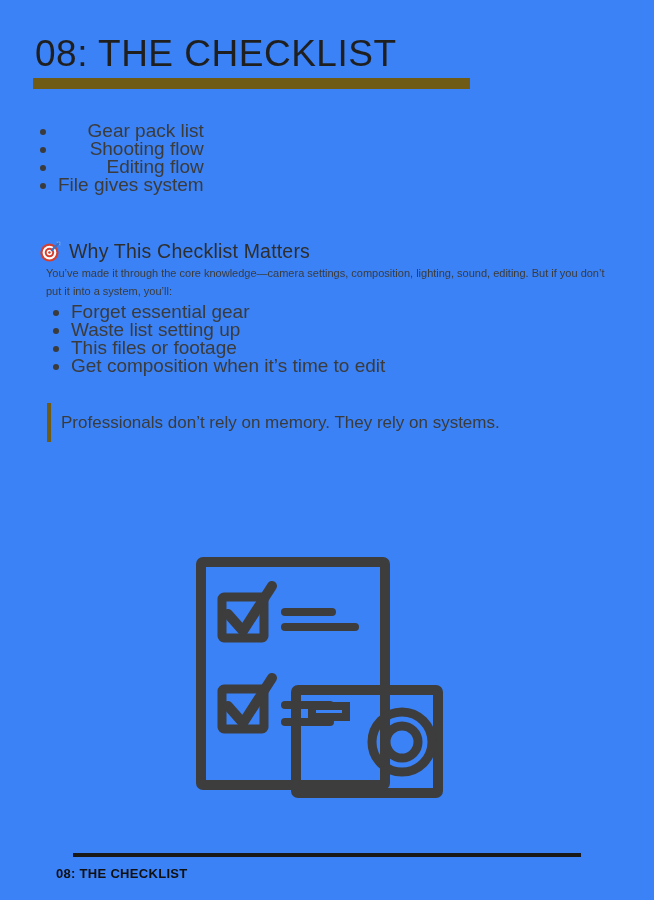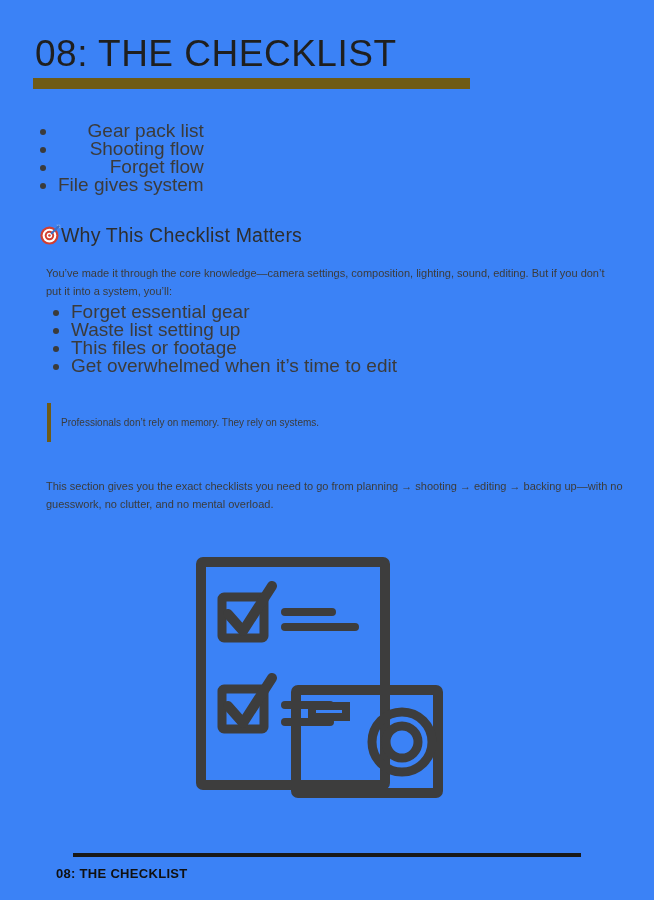--- a/index.html
+++ b/index.html
@@ -91,7 +91,7 @@
   <ul class="topics">
     <li>Gear pack list</li>
     <li>Shooting flow</li>
-    <li>Forget flow</li>
+    <li>Editing flow</li>
     <li>File gives system</li>
   </ul>
 

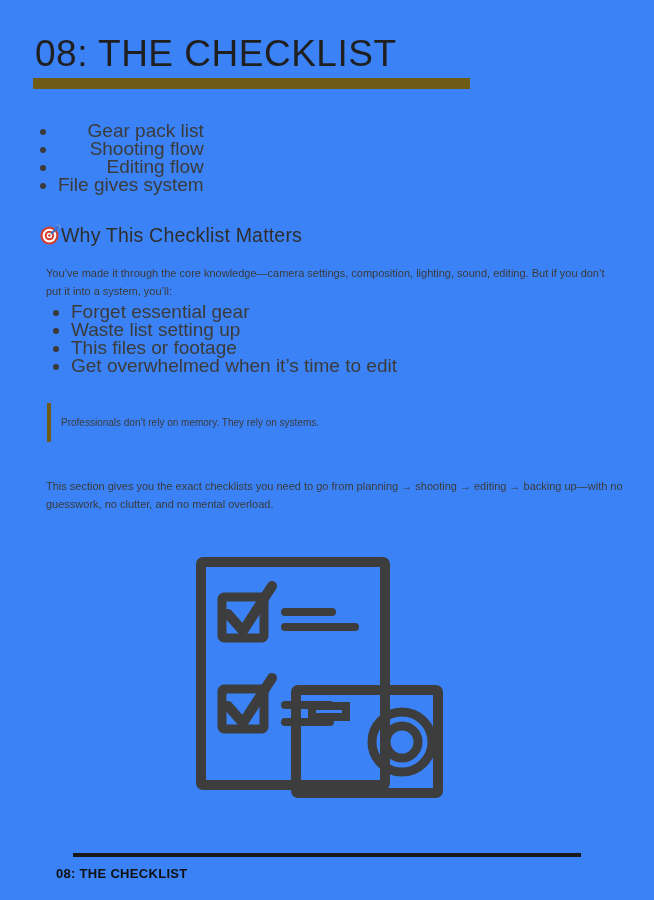--- a/index.html
+++ b/index.html
@@ -32,8 +32,8 @@
   ul.topics li { font-size: 19px; line-height: 18px; color: #3b3b3b; text-align: right; }
 
   .section-heading {
-    position: absolute; left: 40px; top: 224px;
-    display: flex; align-items: flex-start; 
+    position: absolute; left: 40px; top: 240px;
+    display: flex; align-items: center; gap: 8px;
   }
   .section-heading .h-label {
     font-size: 19.5px; font-weight: 500; color: #2e2e2e; letter-spacing: 0.2px;

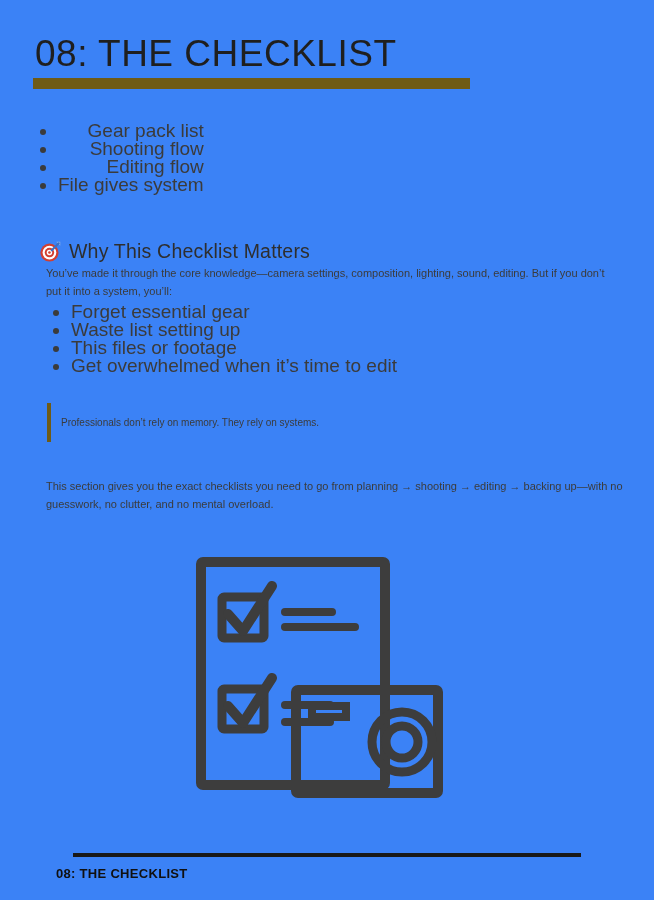--- a/index.html
+++ b/index.html
@@ -114,7 +114,7 @@
     <li>Forget essential gear</li>
     <li>Waste list setting up</li>
     <li>This files or footage</li>
-    <li>Get overwhelmed when it’s time to edit</li>
+    <li>Get composition when it’s time to edit</li>
   </ul>
 
   <div class="quote">

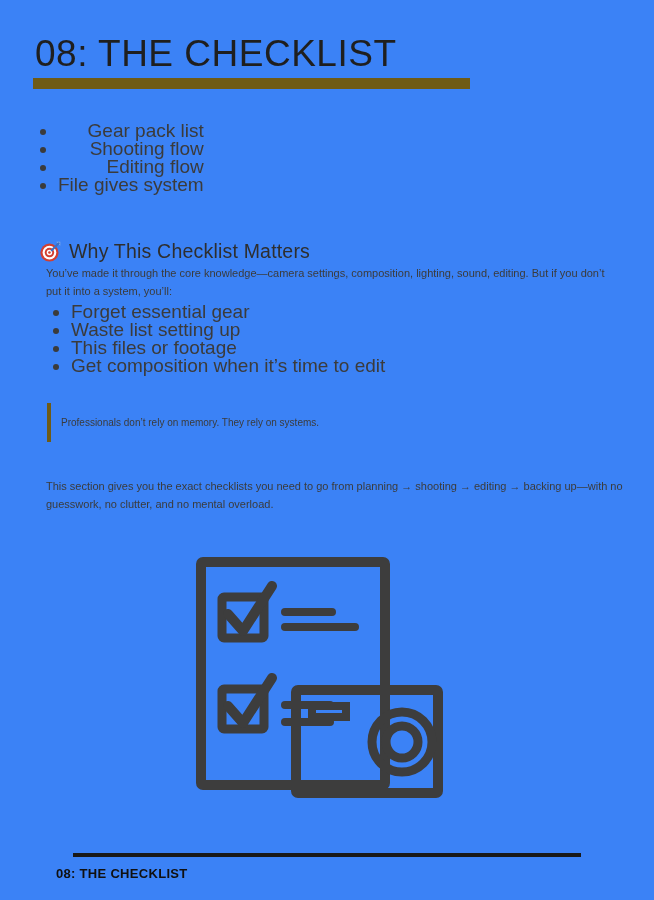--- a/index.html
+++ b/index.html
@@ -55,7 +55,7 @@
     height: 39px; display: flex; align-items: center;
     padding-left: 10px;
   }
-  .quote .q-text { font-size: 10px; color: #3b3b3b; white-space: nowrap; }
+  .quote .q-text { font-size: 17px; color: #3b3b3b; white-space: nowrap; }
 
   .para2 {
     position: absolute; left: 46px; top: 477px; width: 600px;

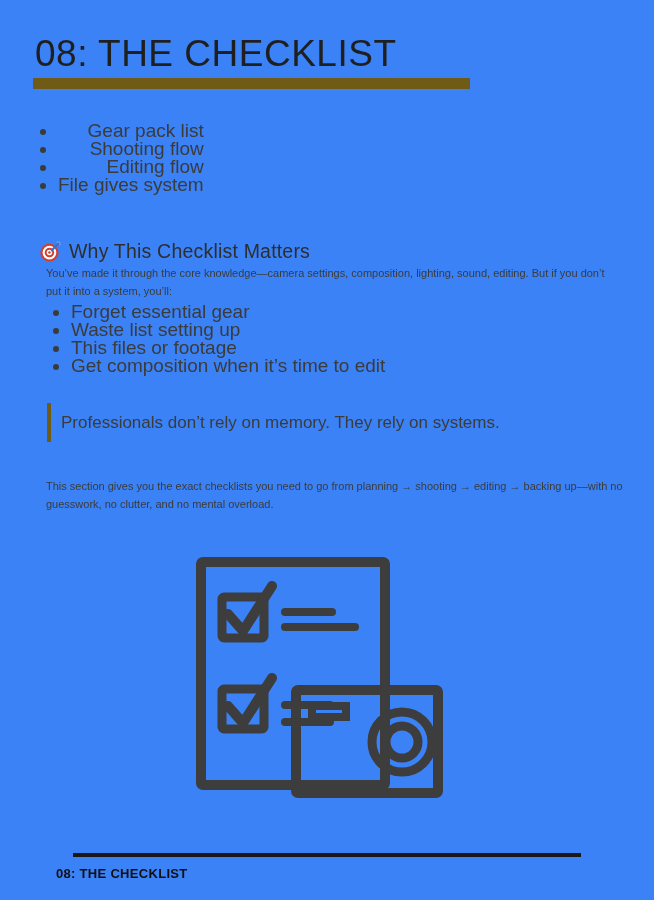--- a/index.html
+++ b/index.html
@@ -121,7 +121,6 @@
     <span class="q-text">Professionals don’t rely on memory. They rely on systems.</span>
   </div>
 
-  <p class="para2 body-text">This section gives you the exact checklists you need to go from planning → shooting → editing → backing up—with no guesswork, no clutter, and no mental overload.</p>
 
   <svg class="illustration" viewBox="0 0 270 255" aria-hidden="true">
     <g>

